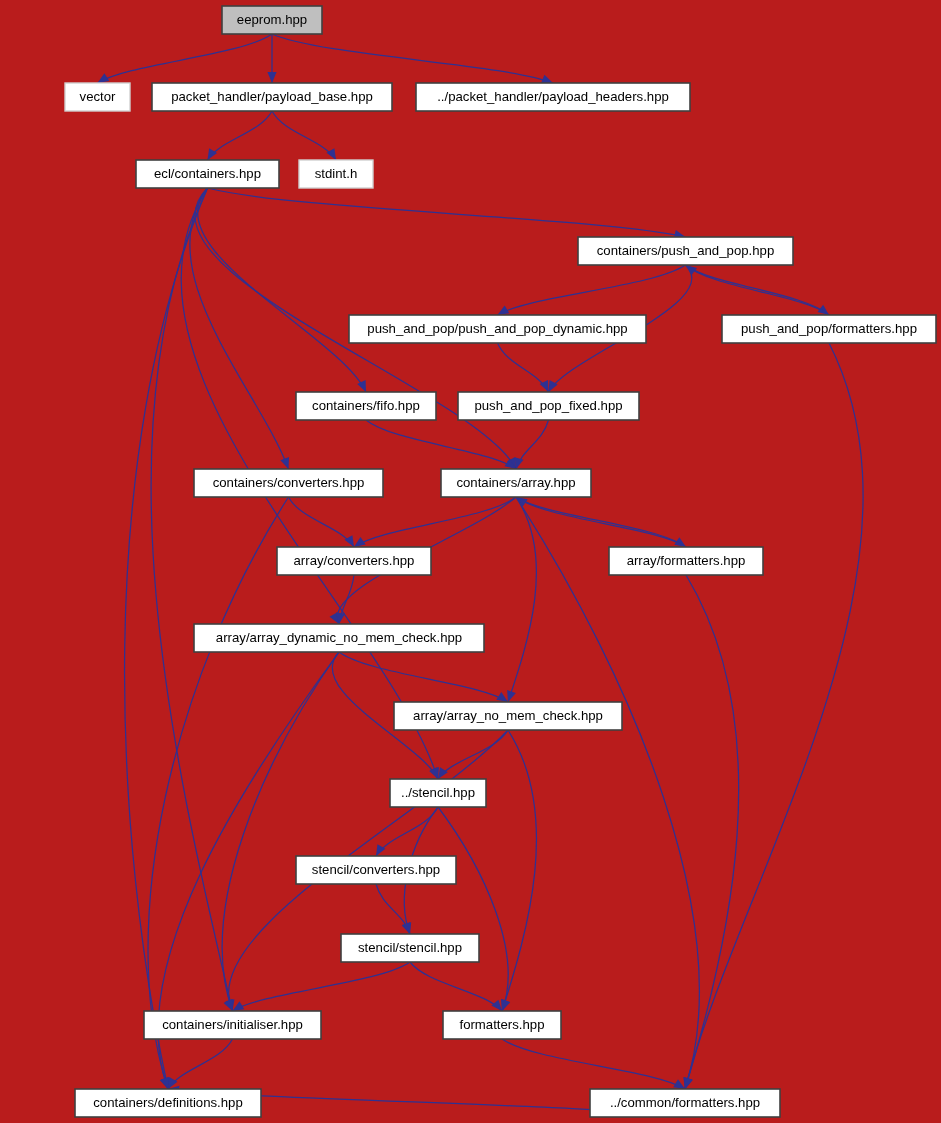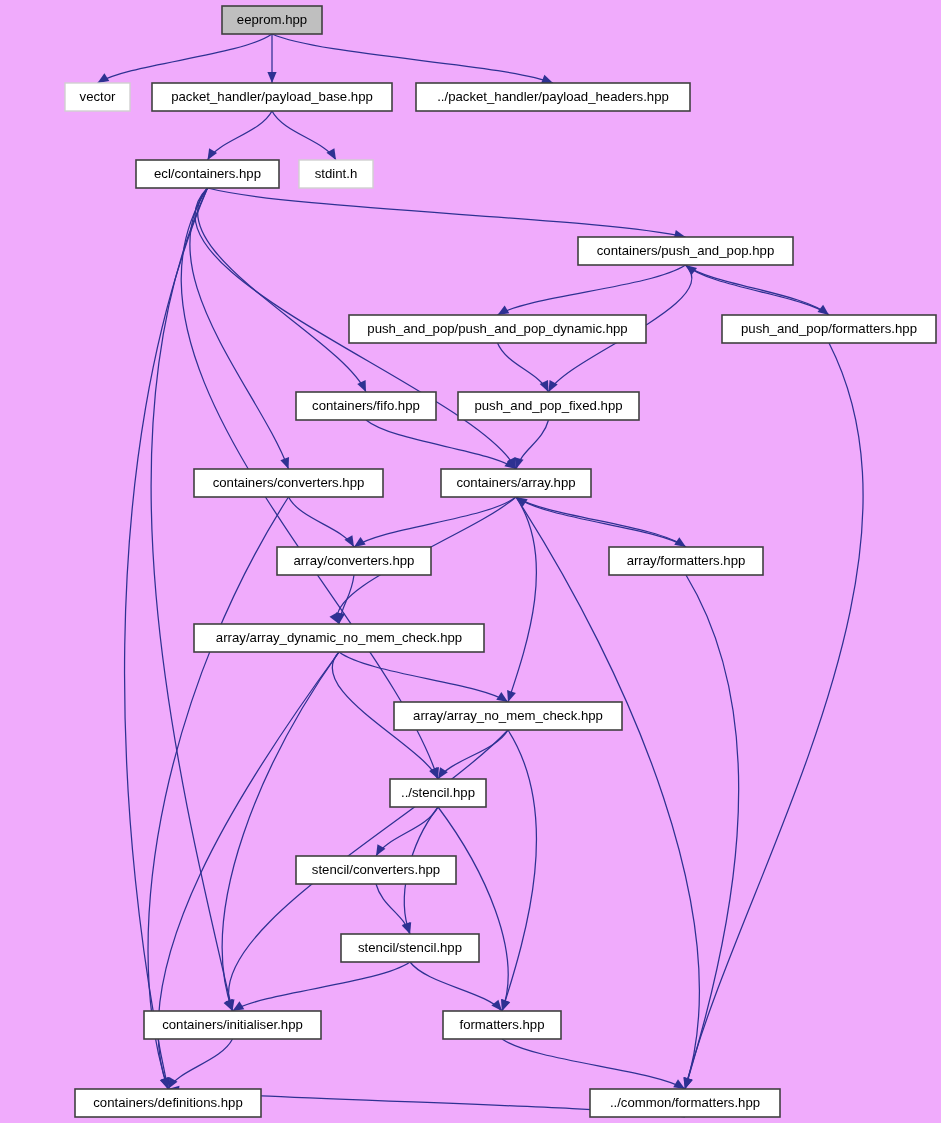--- a/index.html
+++ b/index.html
@@ -14,7 +14,7 @@
     position: relative;
     width: 941px;
     height: 1123px;
-    background: #f0abfc;
+    background: #b91c1c;
     overflow: hidden;
   }
   svg#graph-svg {

